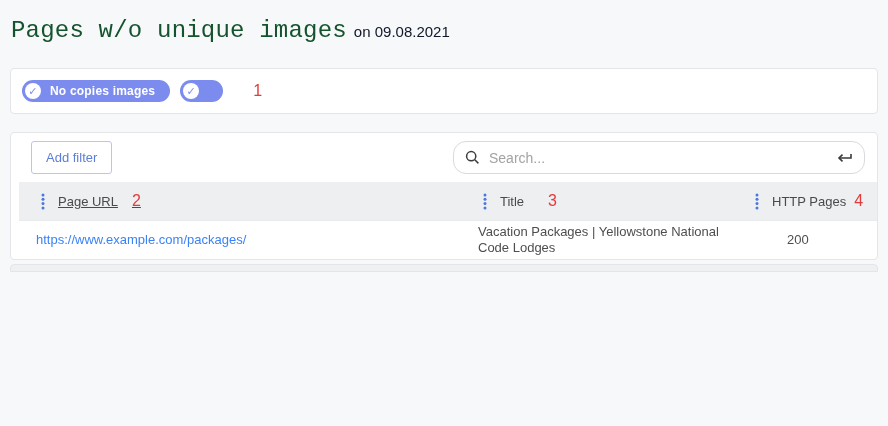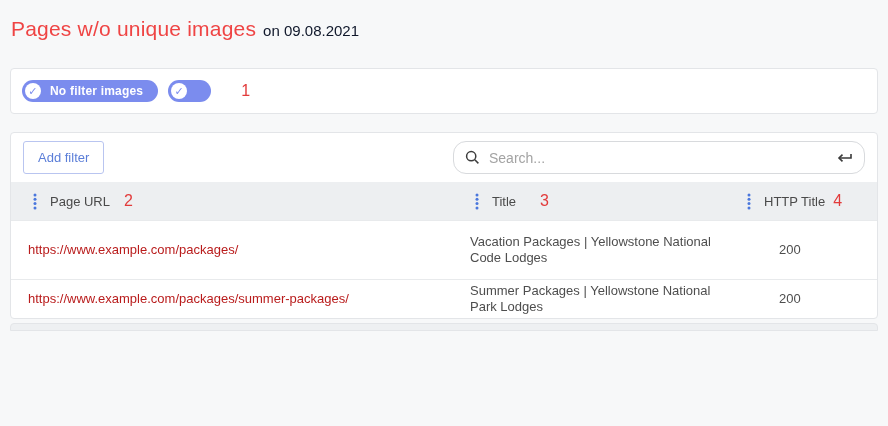--- a/index.html
+++ b/index.html
@@ -13,7 +13,7 @@
 
   
   .page-header { padding: 17px 12px 0 11px; height: 68px; }
-  .page-title { display: inline; font-size: 21px; font-weight: 500; color: #ef4444; letter-spacing: .2px; }
+  .page-title { display: inline; font-size: 24px; font-weight: 500; color: #14532d; letter-spacing: .2px; font-family: Liberation Mono, monospace; }
   .page-date  { display: inline; font-size: 15px; color: #0f172a; margin-left: 7px; }
 
   

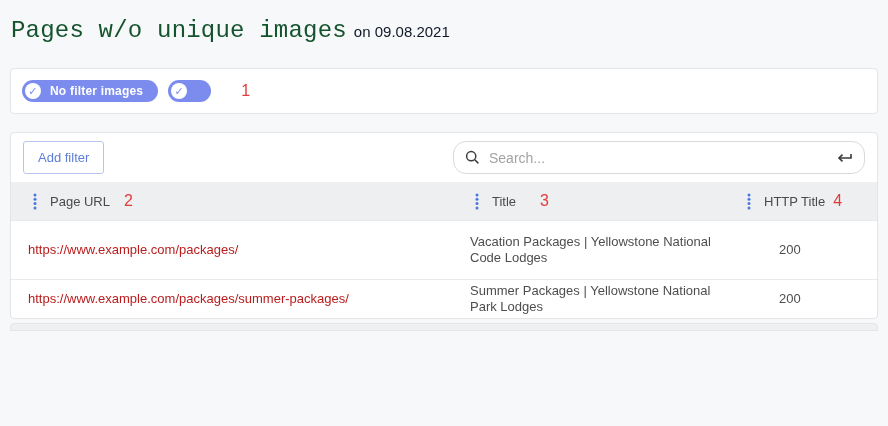--- a/index.html
+++ b/index.html
@@ -108,7 +108,7 @@
 <div class="panel chips-panel">
   <button class="chip">
     <span class="chip-check">✓</span>
-      <span>No filter images</span>
+      <span>No copies images</span>
   </button>
   <button class="chip">
     <span class="chip-check">✓</span>

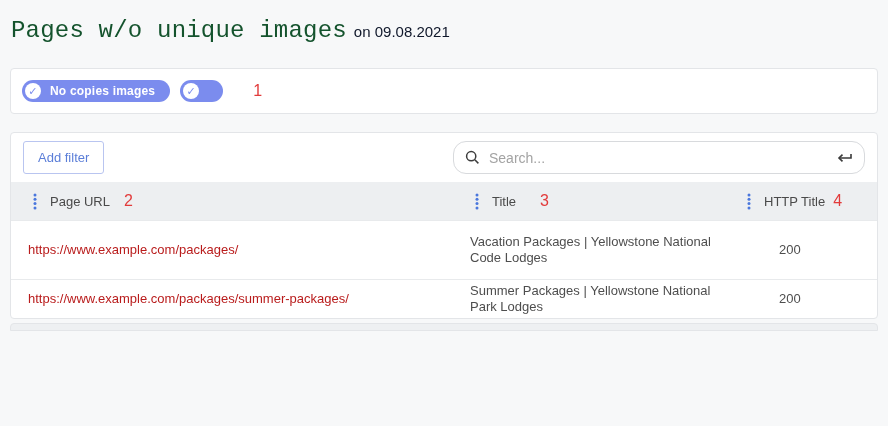--- a/index.html
+++ b/index.html
@@ -87,7 +87,7 @@
   td.cell-url  { padding-left: 17px; color: #b91c1c; }
   td.cell-title{ padding-left: 3px; }
   td.cell-code { padding-left: 40px; }
-  .main-panel { border-bottom: 1px solid #e3e5e8; }
+  .main-panel { border-bottom: 1px solid #e3e5e8; padding-left: 8px; }
 
   
   .bottom-sliver {

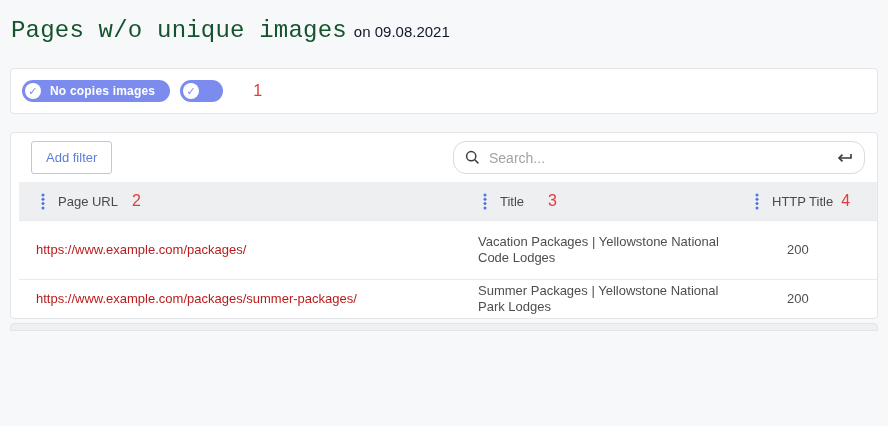--- a/index.html
+++ b/index.html
@@ -75,7 +75,7 @@
     padding: 10px 8px; cursor: pointer; color: #4a4a4a;
   }
   th .th-inner { display: flex; align-items: center; }
-  th.h-url .th-inner { padding-left: 14px; }
+  th.h-url .th-inner { padding-left: 14px; text-decoration: underline; }
   .col-dots { display: inline-flex; margin-right: 13px; cursor: pointer; }
   th .annotation { margin-left: 14px; }
   th.h-title .annotation { margin-left: 24px; }

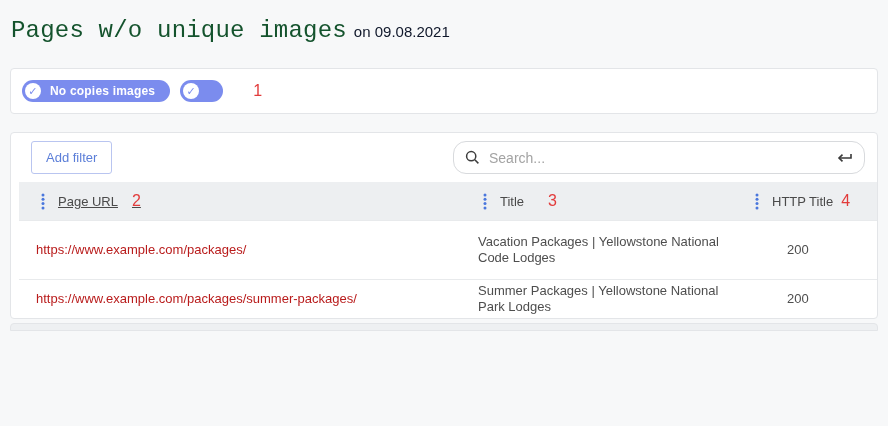--- a/index.html
+++ b/index.html
@@ -182,7 +182,7 @@
                   <circle cx="2" cy="14.9" r="1.5" fill="#4a77dd"></circle>
                 </svg>
             </span>
-            <span>HTTP Title</span>
+            <span>HTTP Pages</span>
             <span class="annotation">4</span>
           </span>
         </th>

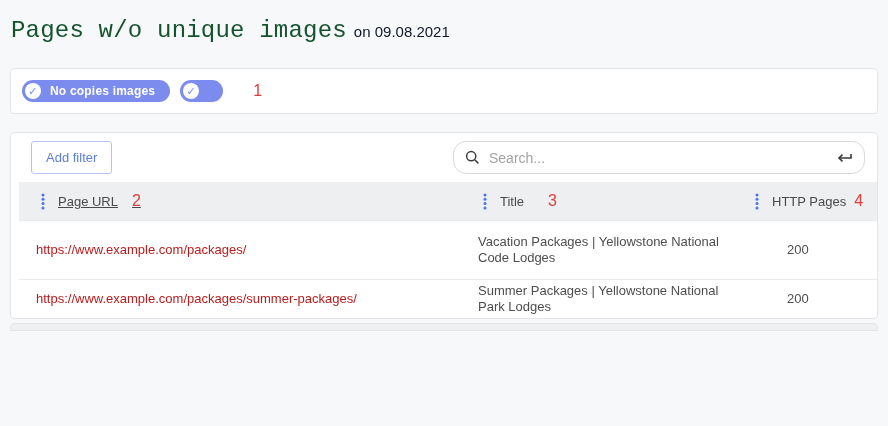--- a/index.html
+++ b/index.html
@@ -84,7 +84,7 @@
   tbody td { border-top: 1px solid #e8eaec; padding: 7px 8px; vertical-align: middle; line-height: 16px; }
   tbody tr:first-child td { padding-top: 13px; padding-bottom: 13px; }
   tbody tr:last-child  td { padding-top: 3px;  padding-bottom: 3px; }
-  td.cell-url  { padding-left: 17px; color: #b91c1c; }
+  td.cell-url  { padding-left: 17px; color: #3b82f6; }
   td.cell-title{ padding-left: 3px; }
   td.cell-code { padding-left: 40px; }
   .main-panel { border-bottom: 1px solid #e3e5e8; padding-left: 8px; }

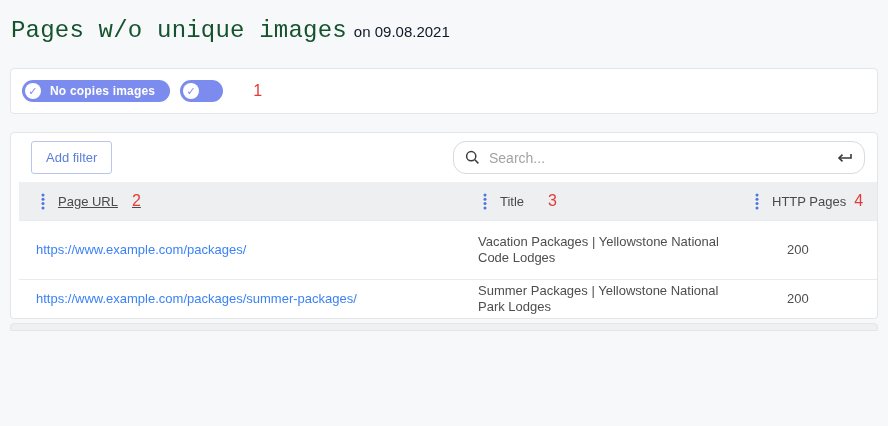--- a/index.html
+++ b/index.html
@@ -194,11 +194,6 @@
         <td class="cell-title">Vacation Packages | Yellowstone National Code Lodges</td>
         <td class="cell-code">200</td>
       </tr>
-      <tr>
-        <td class="cell-url">https://www.example.com/packages/summer-packages/</td>
-        <td class="cell-title">Summer Packages | Yellowstone National Park Lodges</td>
-        <td class="cell-code">200</td>
-      </tr>
     </tbody>
   </table>
 </div>

